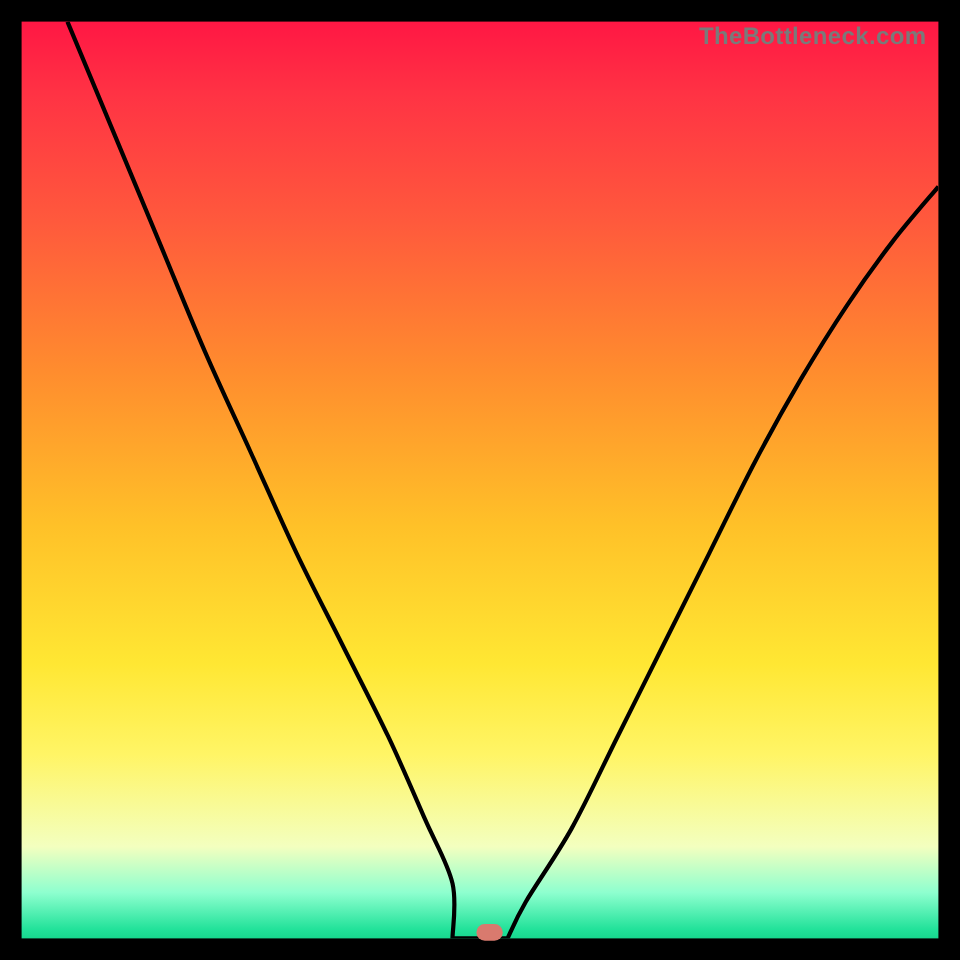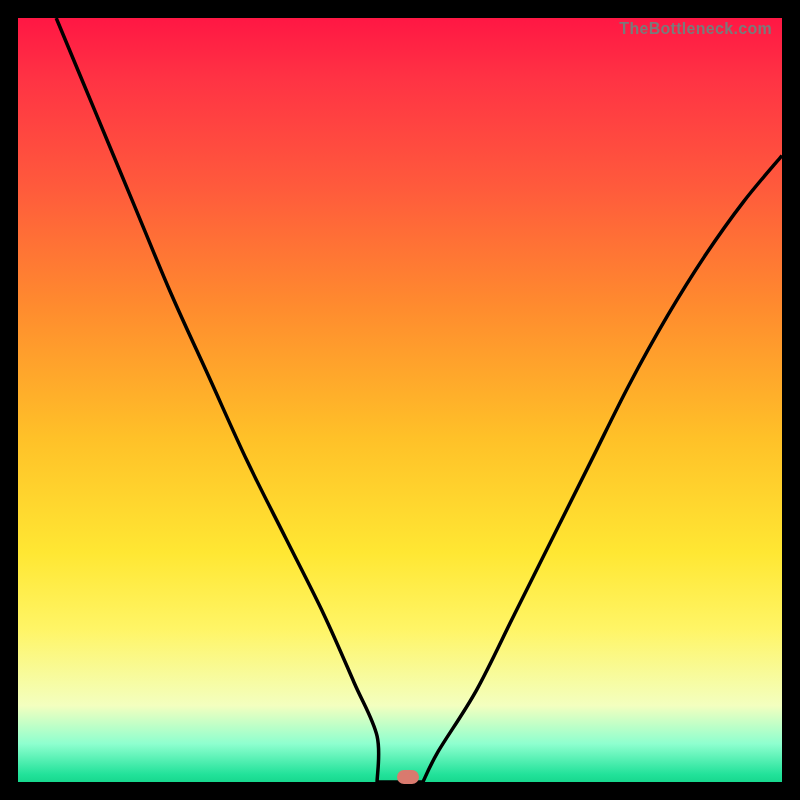--- a/index.html
+++ b/index.html
@@ -43,7 +43,7 @@
     position: absolute;
     top: 2px;
     right: 10px;
-    font-size: 16px;
+    font-size: 20px;
     font-weight: 600;
     color: #7a7a7a;
     letter-spacing: 0.3px;

